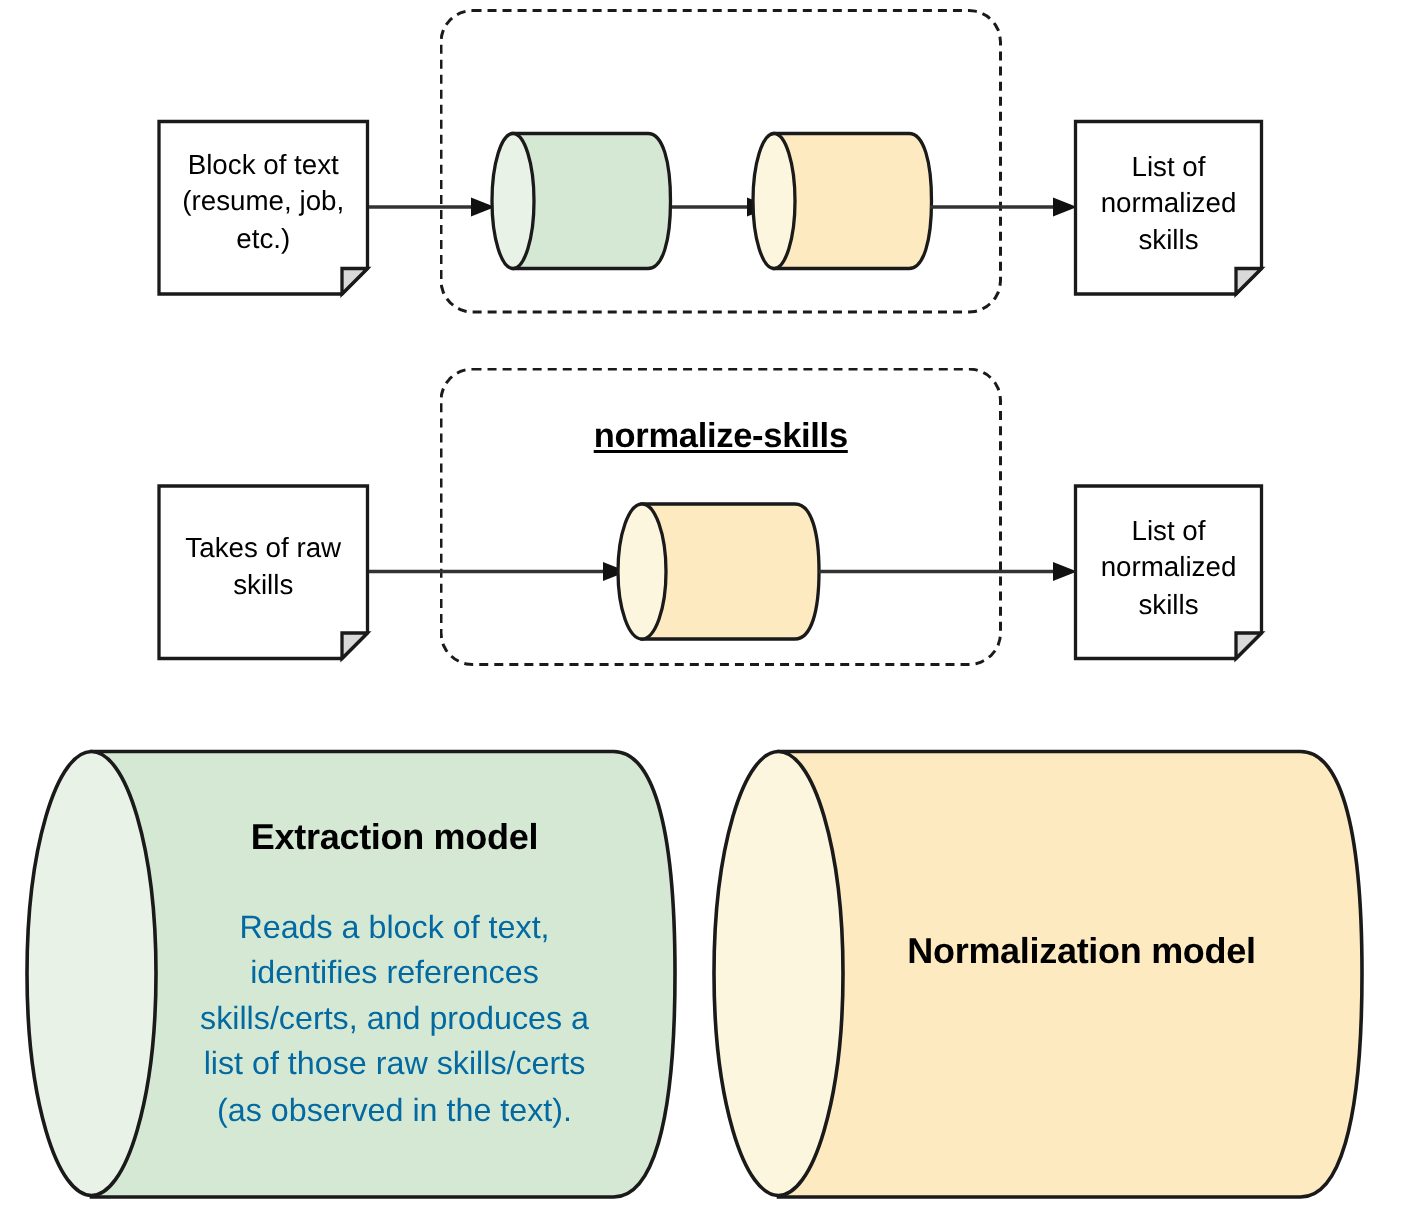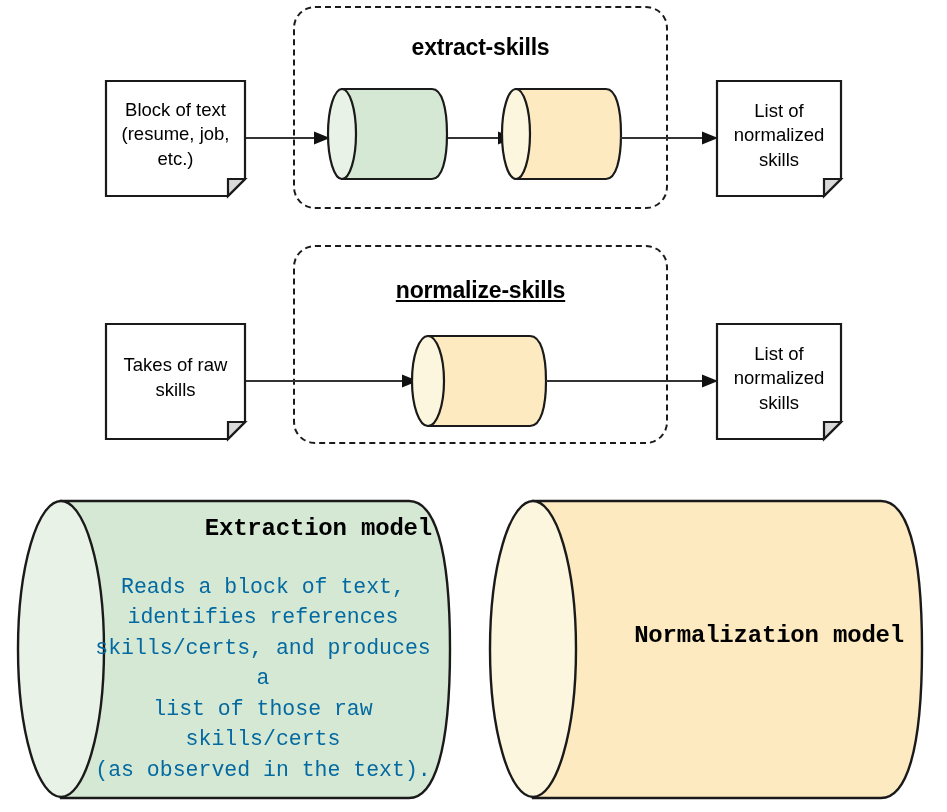--- a/index.html
+++ b/index.html
@@ -125,7 +125,6 @@
 
   <div class="group-box" style="left:293px; top:6px; width:375px; height:203px;">
   </div>
-  <div class="group-title" style="left:293px; top:34px; width:375px;">extract-skills</div>
 
   <div class="doc-node" style="left:105px; top:80px; width:141px; height:117px;">
     <svg width="141" height="117" viewBox="0 0 141 117">

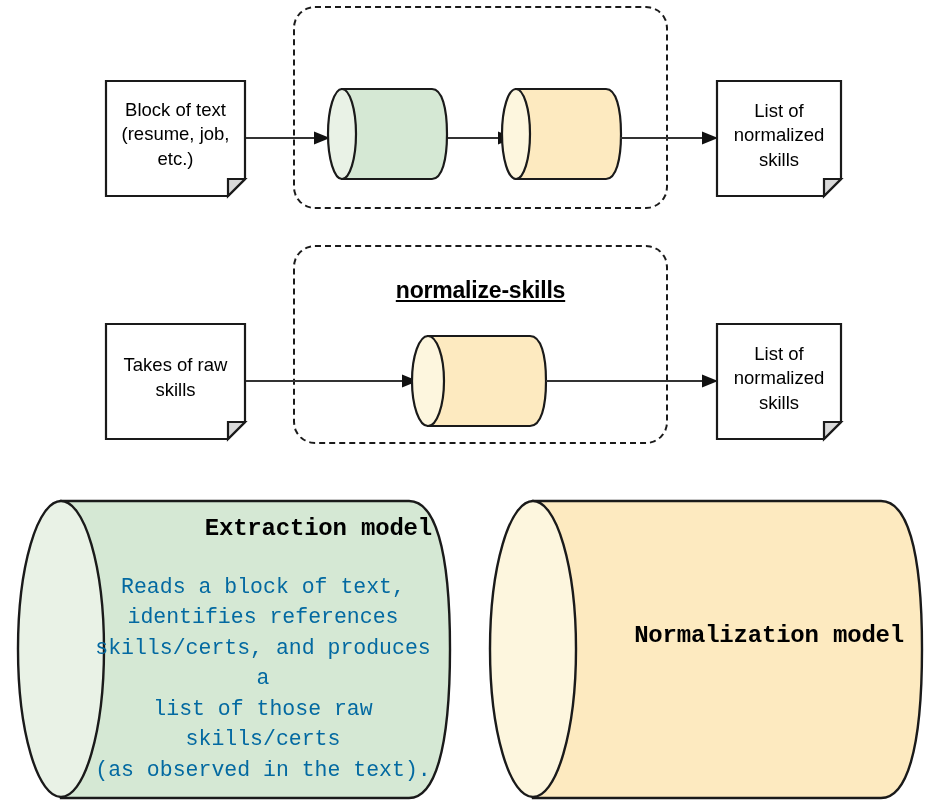--- a/index.html
+++ b/index.html
@@ -99,10 +99,9 @@
     box-sizing: border-box;
     display: flex;
     flex-direction: column;
-    align-items: flex-end;
+    align-items: center;
     justify-content: center;
     text-align: center;
-    font-family: Liberation Mono, monospace;
   }
   .legend-heading {
     font-size: 24px;

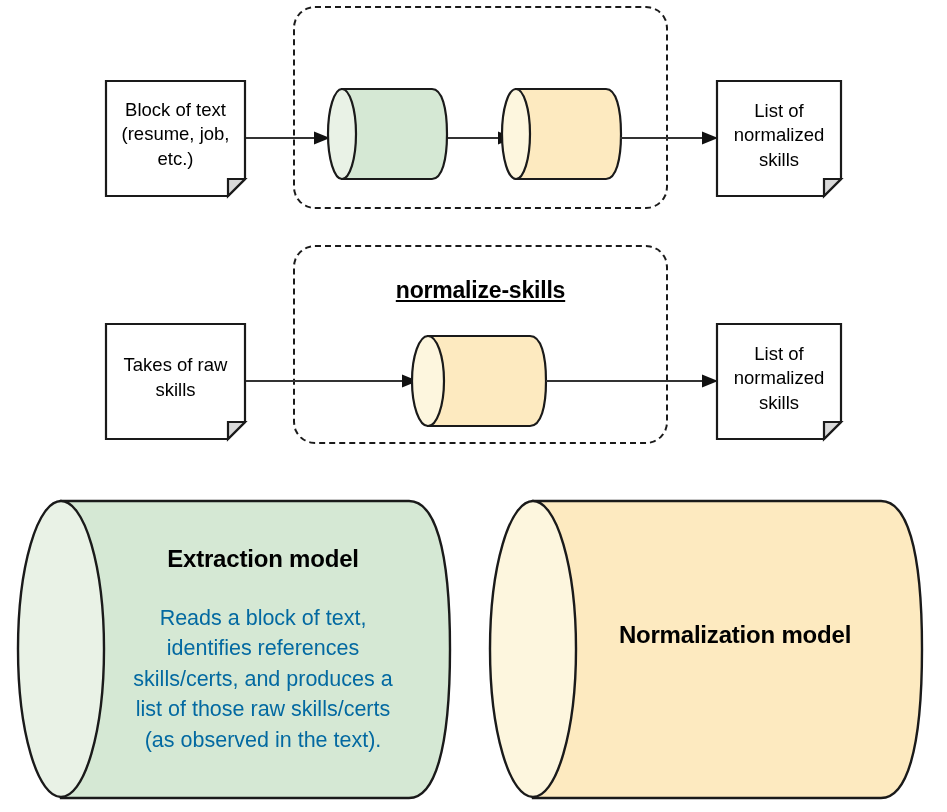--- a/index.html
+++ b/index.html
@@ -239,7 +239,7 @@
     </div>
   </div>
 
-  <div class="legend-card" style="left:486px; top:498px; width:442px; height:304px;">
+  <div class="legend-card" style="left:472px; top:498px; width:442px; height:304px;">
     <svg width="442" height="304" viewBox="0 0 442 304">
       <path d="M47,3 H395 C420,3 436,48 436,151 C436,254 420,300 395,300 H47 Z" fill="#fdeac0" stroke="#1a1a1a" stroke-width="2.4"></path>
       <ellipse cx="47" cy="151" rx="43" ry="148" fill="#fdf6de" stroke="#1a1a1a" stroke-width="2.4"></ellipse>

